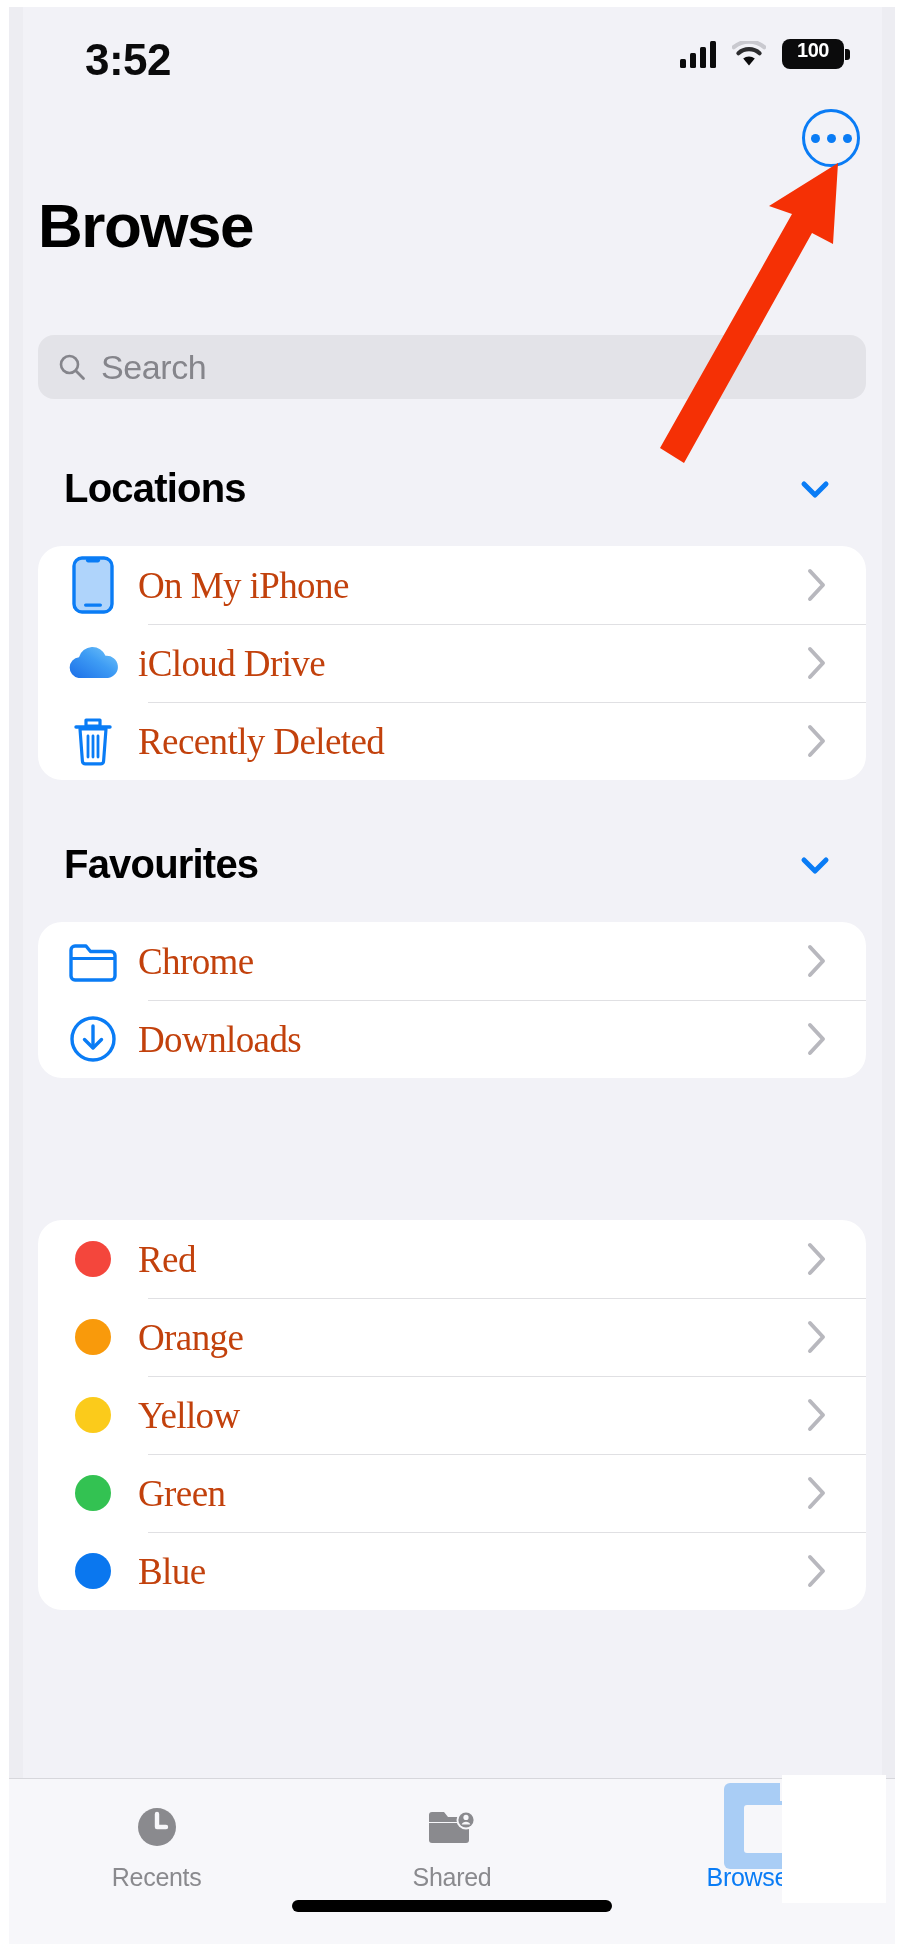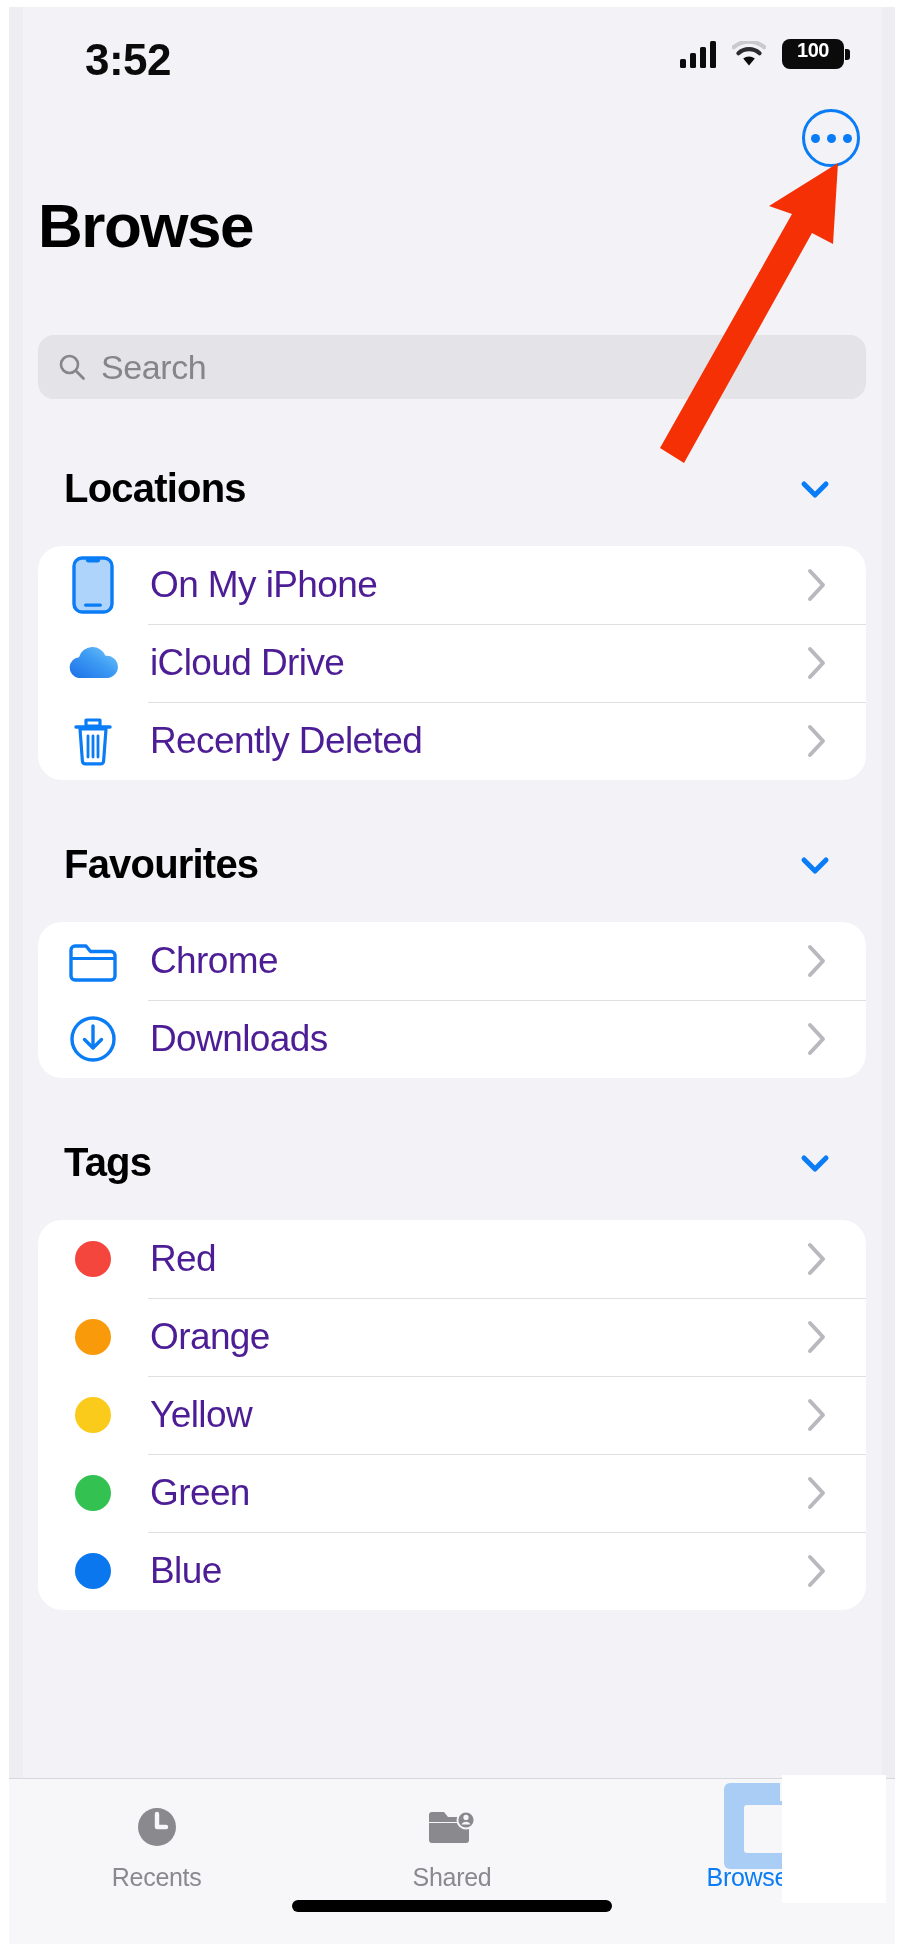--- a/index.html
+++ b/index.html
@@ -97,7 +97,7 @@
     content:""; position:absolute; left:110px; right:0; top:0; height:1px; background:#E0E0E3;
   }
   .row .ic{ width:62px; flex:none; display:flex; align-items:center; justify-content:center;}
-  .row .lbl{ font-size:37px; color:#4c1d95; letter-spacing:-0.6px; margin-left:26px; flex:1;}
+  .row .lbl{ font-size:37px; color:#c2410c; letter-spacing:-0.6px; margin-left:14px; flex:1;font-family:Liberation Serif, serif;}
   .row .cv{ width:22px; height:36px; margin-right:38px; flex:none;}
   .dot{ width:36px; height:36px; border-radius:50%; display:block;}
 

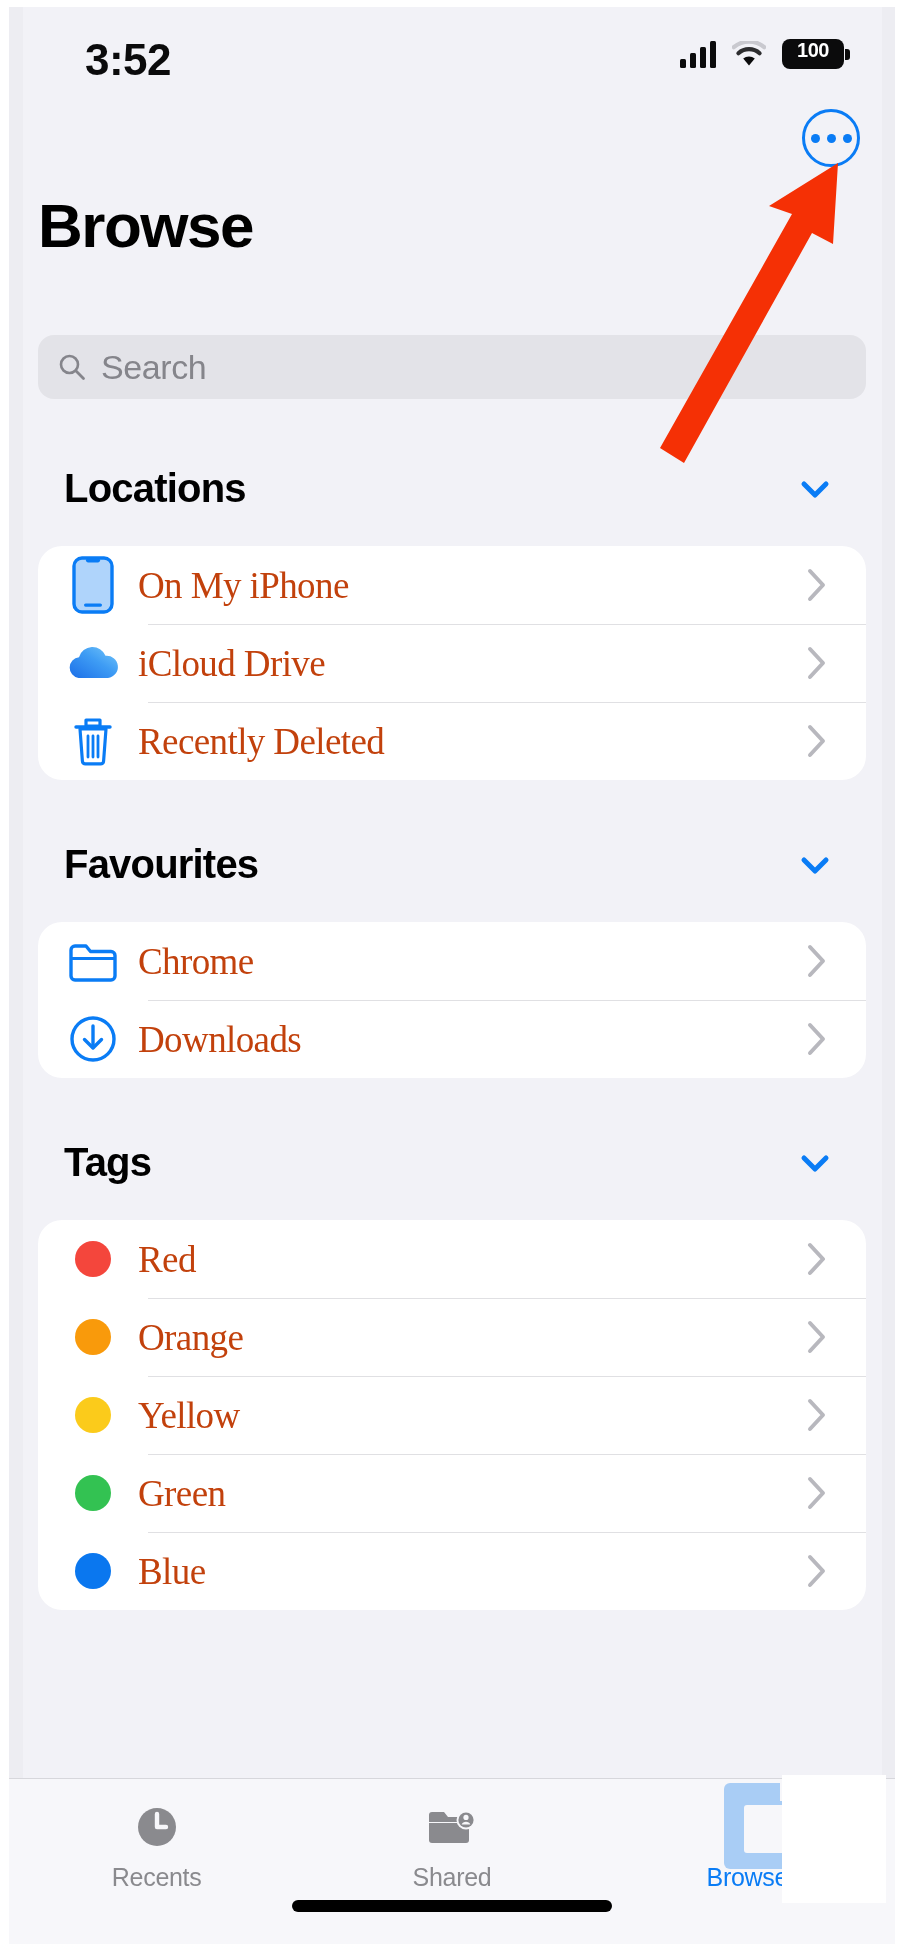--- a/index.html
+++ b/index.html
@@ -258,12 +258,6 @@
           </svg>
         </div>
       </div>
-      <div class="sect-head" style="top: 1140px;">
-        <span class="t">Tags</span>
-        <svg class="chev-d" viewBox="0 0 34 34">
-          <path d="M6 12 L17 23 L28 12" stroke="#0A7CF5" stroke-width="5" fill="none" stroke-linecap="round" stroke-linejoin="round"></path>
-        </svg>
-      </div>
       <div class="card" style="top: 1220px;">
         <div class="row">
           <span class="ic">

